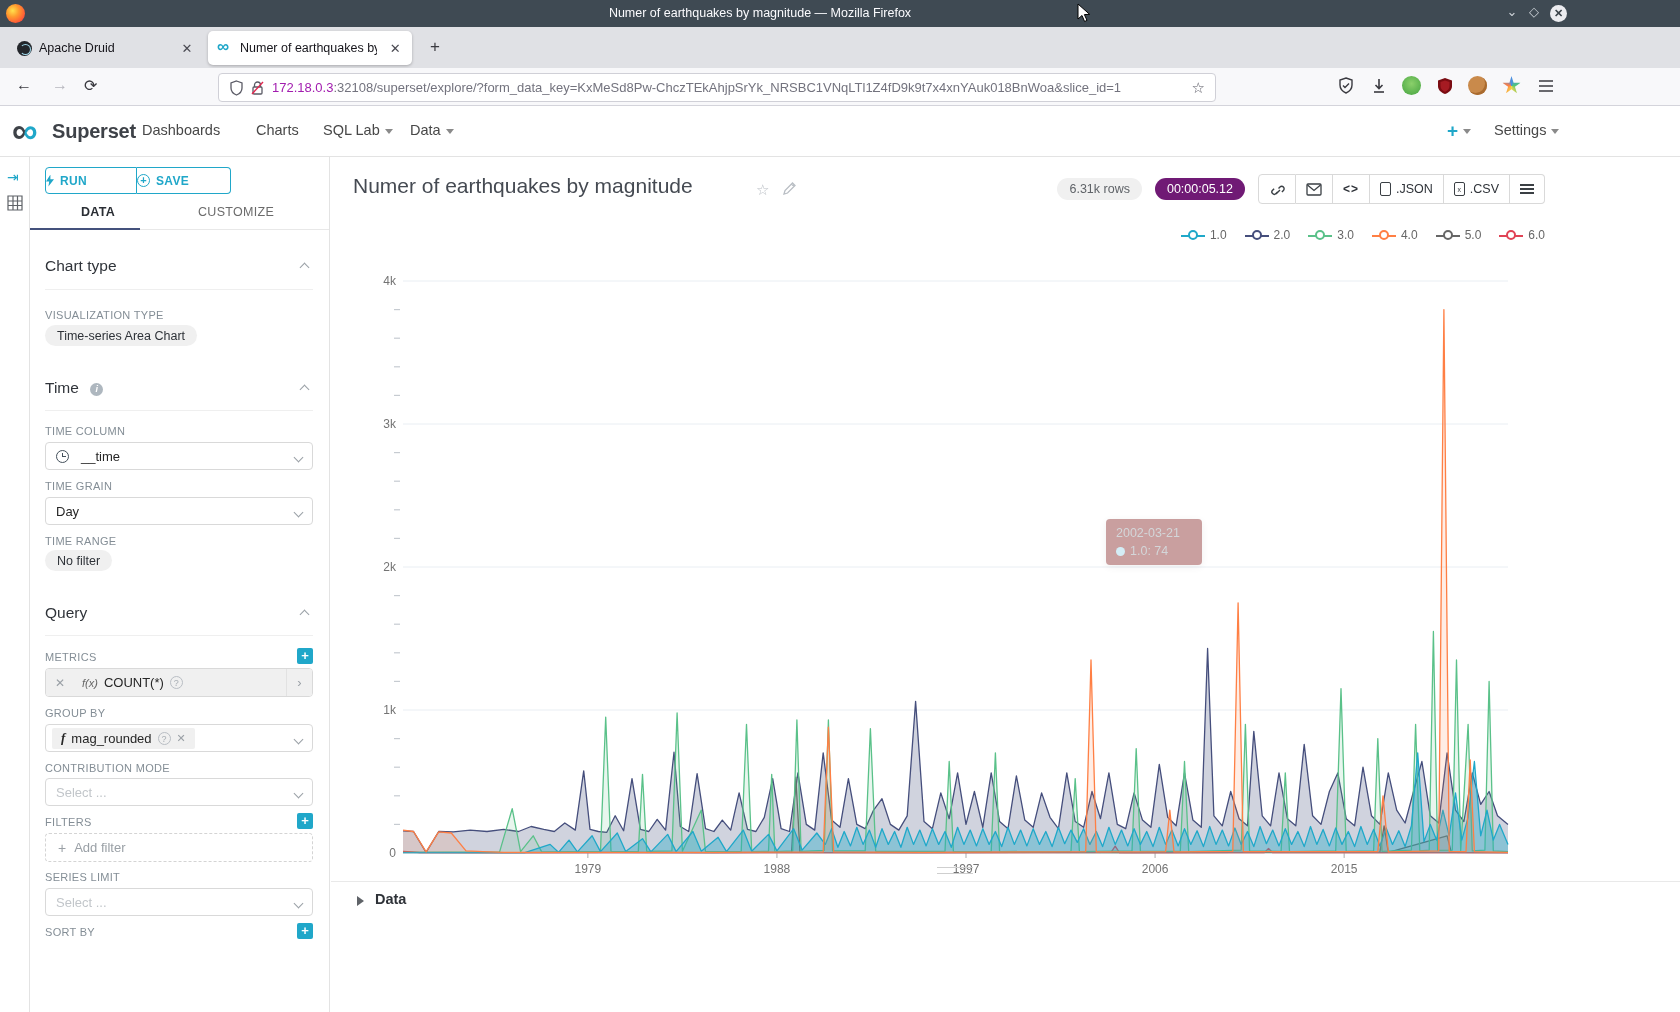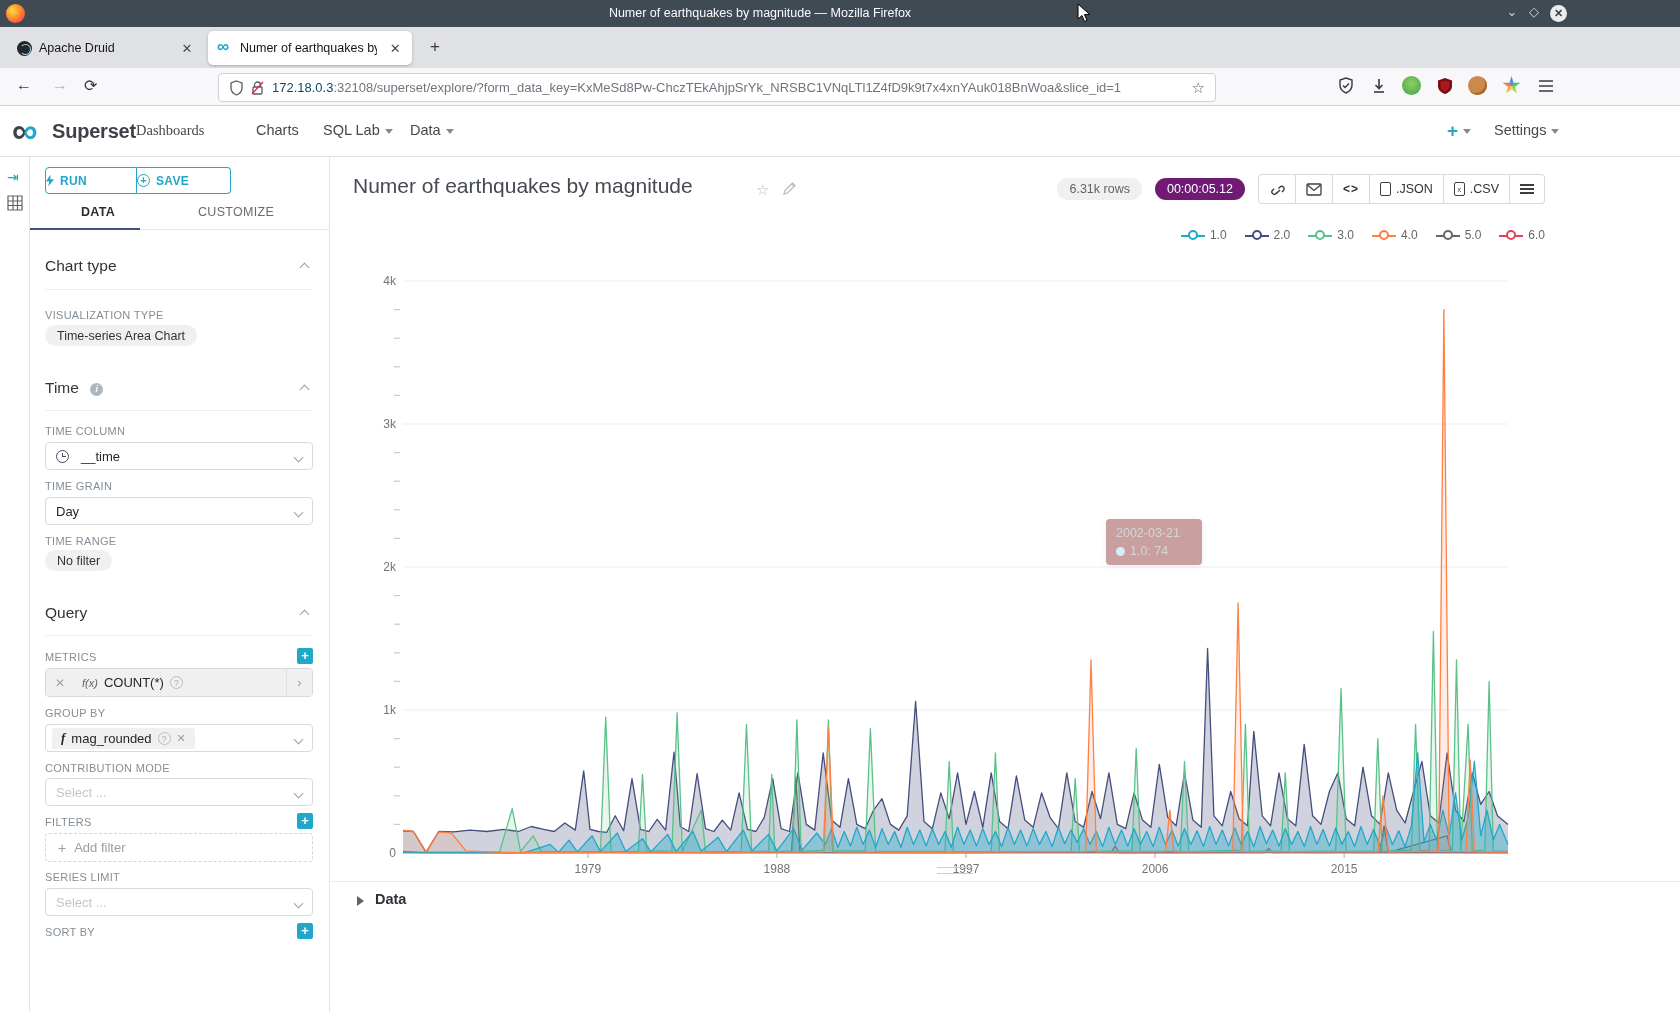--- a/index.html
+++ b/index.html
@@ -30,7 +30,7 @@
   .nav-arrow.disabled { color:#B6B6BE; }
   .urlbar { position:absolute; left:218px; top:73px; width:998px; height:29px; background:#FFFFFF; border:1px solid #D0D0D7; border-radius:4px; display:flex; align-items:center; padding:0 10px; }
   .urlbar .url-text { font-size:13px; color:#73737E; white-space:nowrap; overflow:hidden; flex:1; margin-left:8px; }
-  .urlbar .url-host { color:#0c4a6e; }
+  .urlbar .url-host { color:#a21caf; }
   .tool-ico { position:absolute; top:76px; width:22px; height:22px; }
 
   

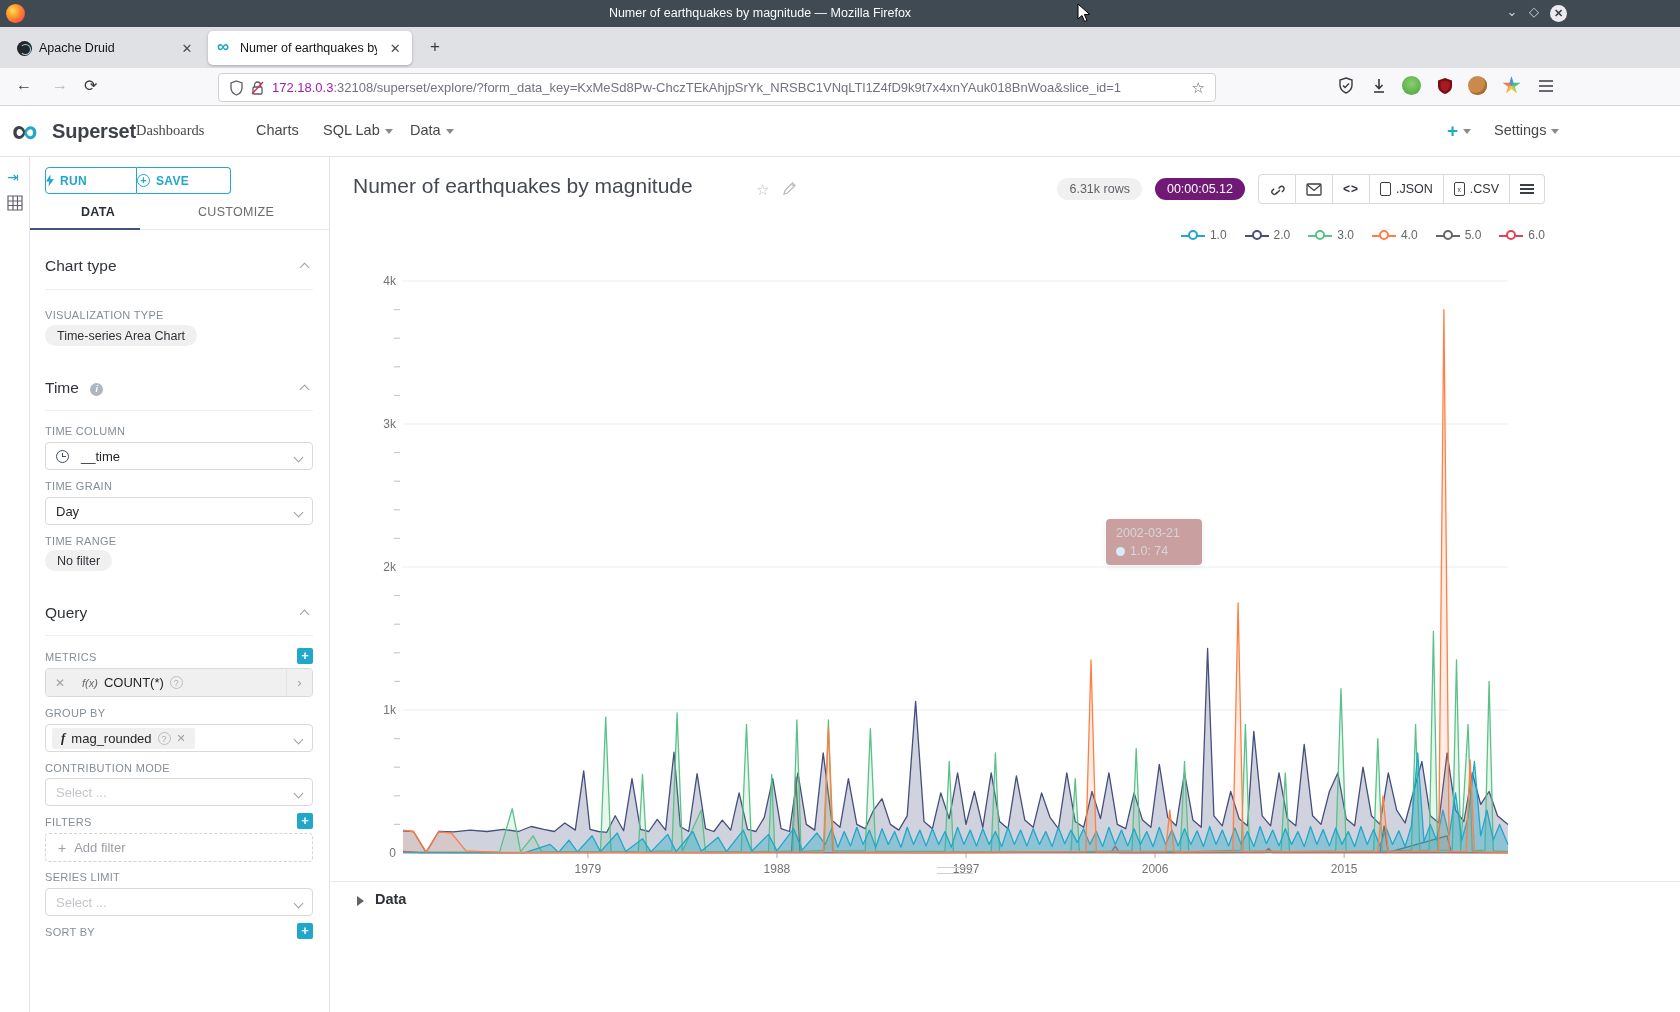--- a/index.html
+++ b/index.html
@@ -189,7 +189,7 @@
 <div class="snav">
   <div class="slogo-mark">∞</div>
   <div class="slogo-text">Superset</div>
-  <div class="snav-item" style="left:136px;font-family:Liberation Serif, serif;">Dashboards</div>
+  <div class="snav-item" style="left:142px;">Dashboards</div>
   <div class="snav-item" style="left:256px;">Charts</div>
   <div class="snav-item" style="left:323px;"><span>SQL Lab</span><span class="caret"></span></div>
   <div class="snav-item" style="left:410px;"><span>Data</span><span class="caret"></span></div>

